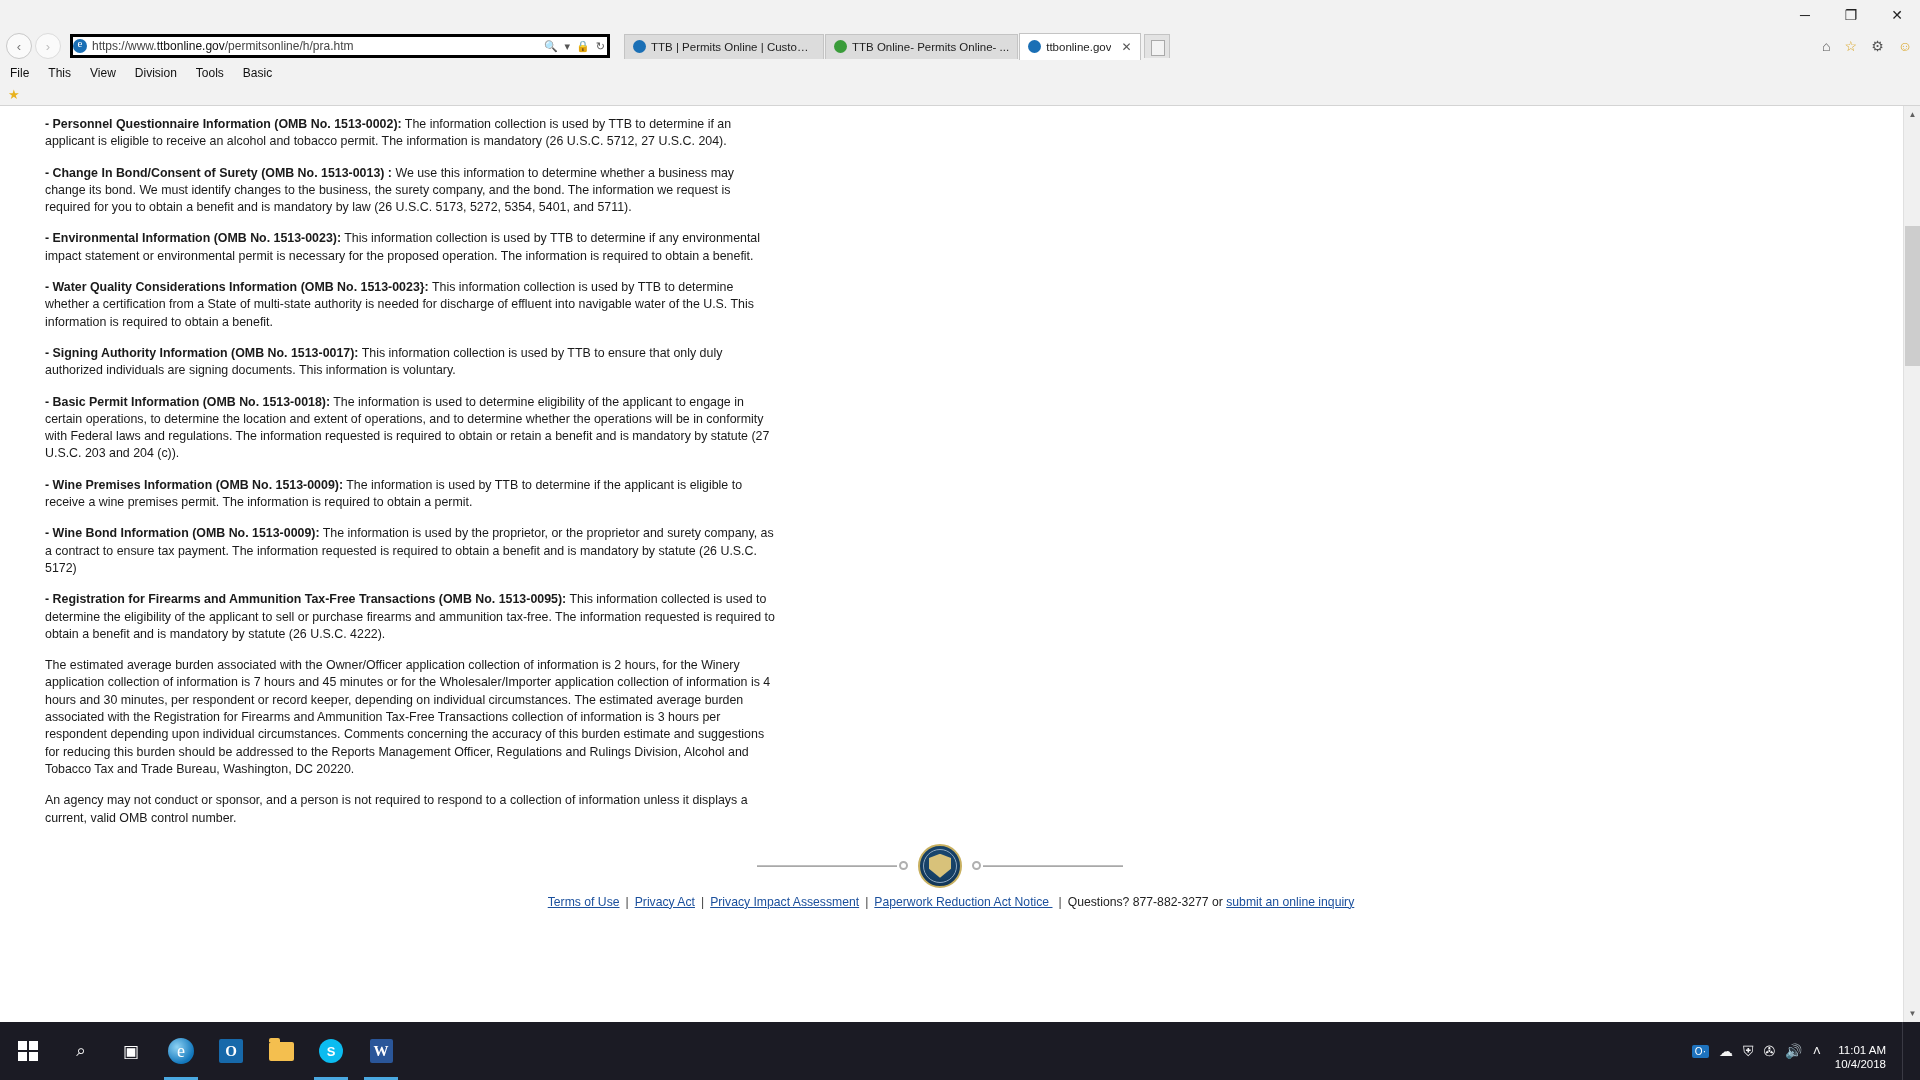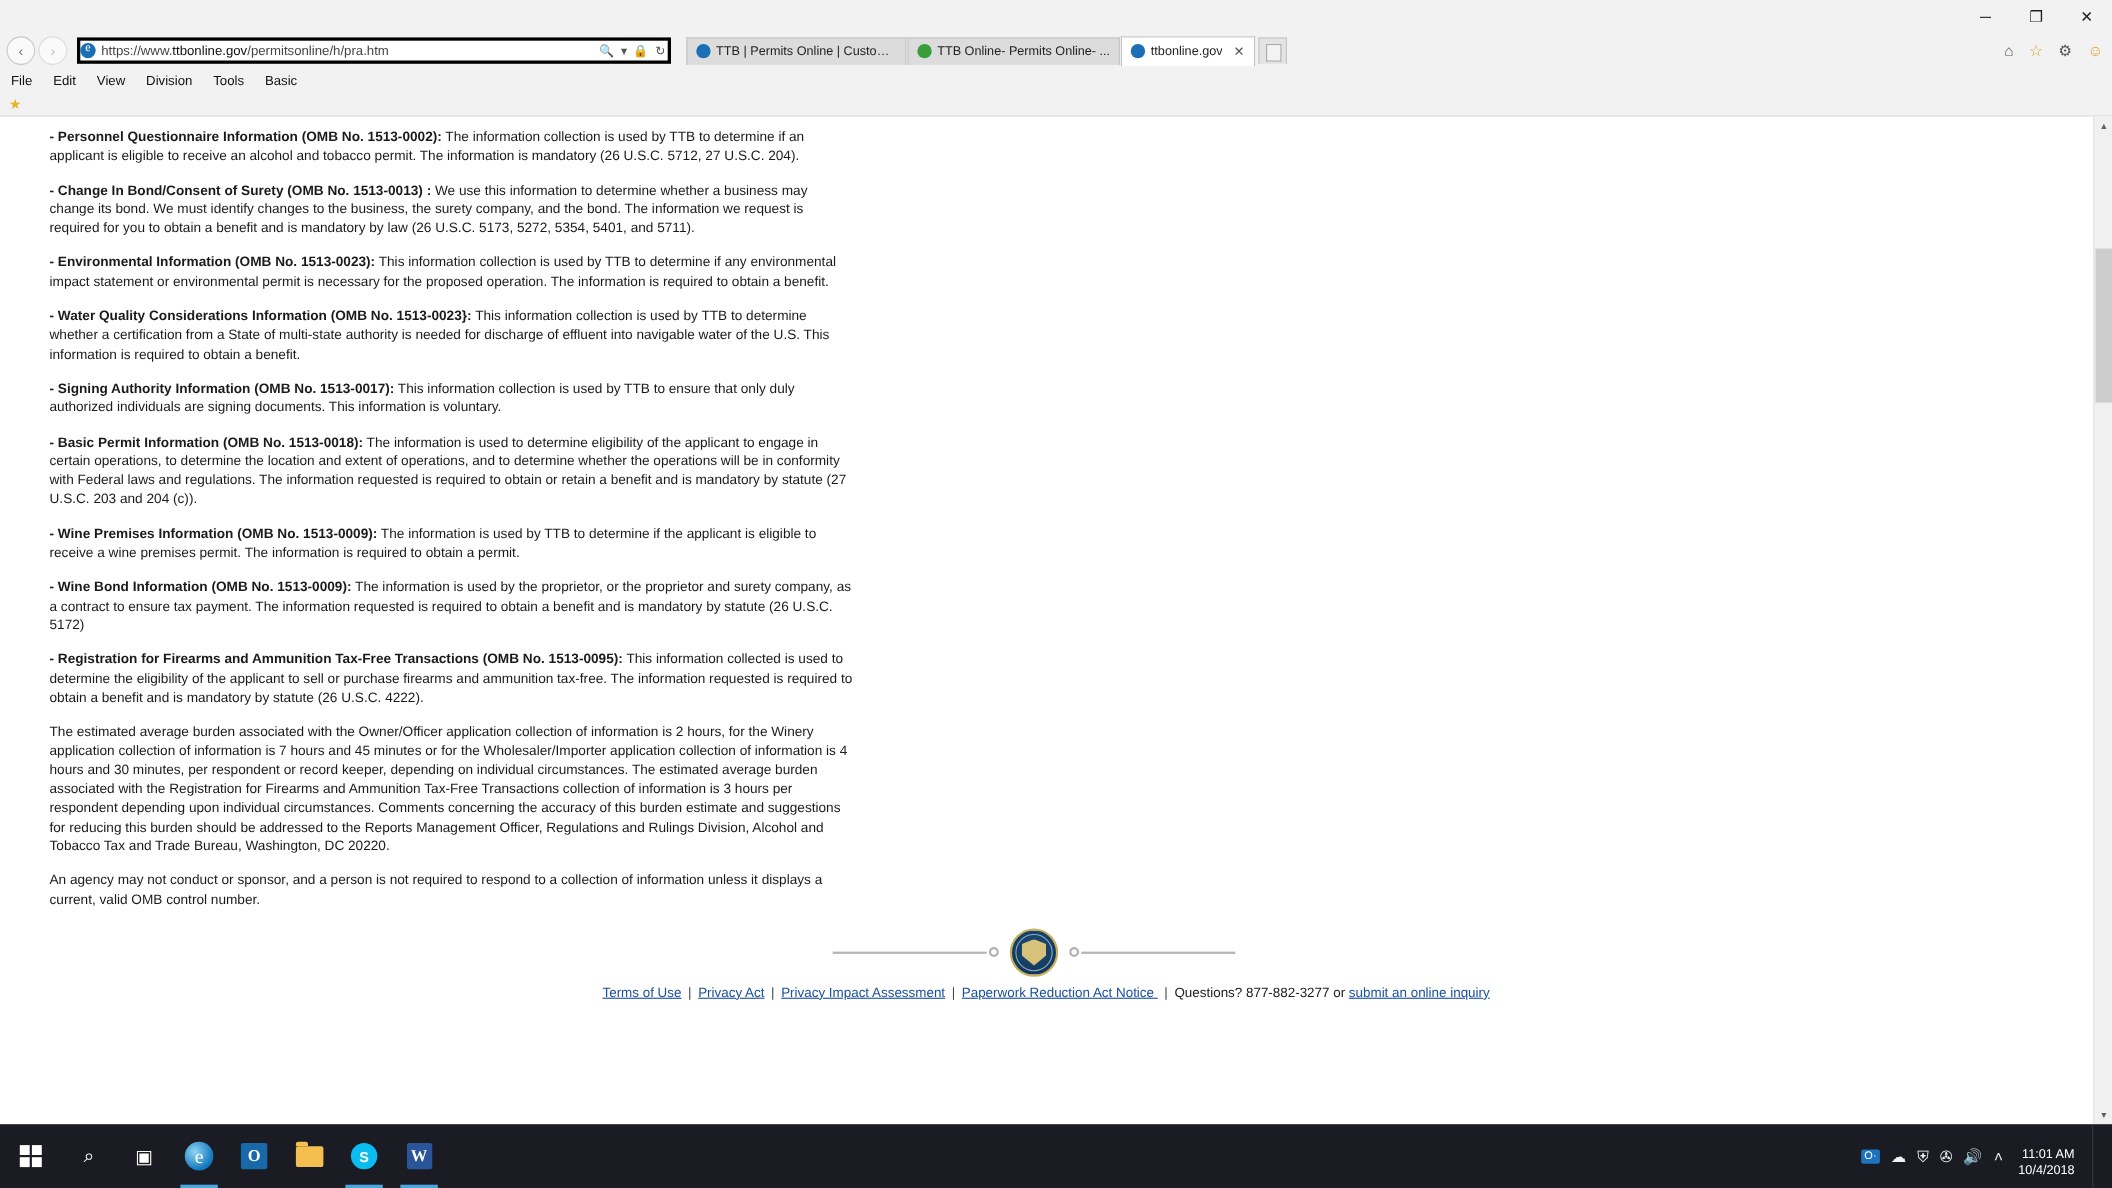--- a/index.html
+++ b/index.html
@@ -406,7 +406,7 @@
 
   <div class="menubar">
     <span>File</span>
-    <span>Edit</span>
+    <span>This</span>
     <span>View</span>
     <span>Division</span>
     <span>Tools</span>

